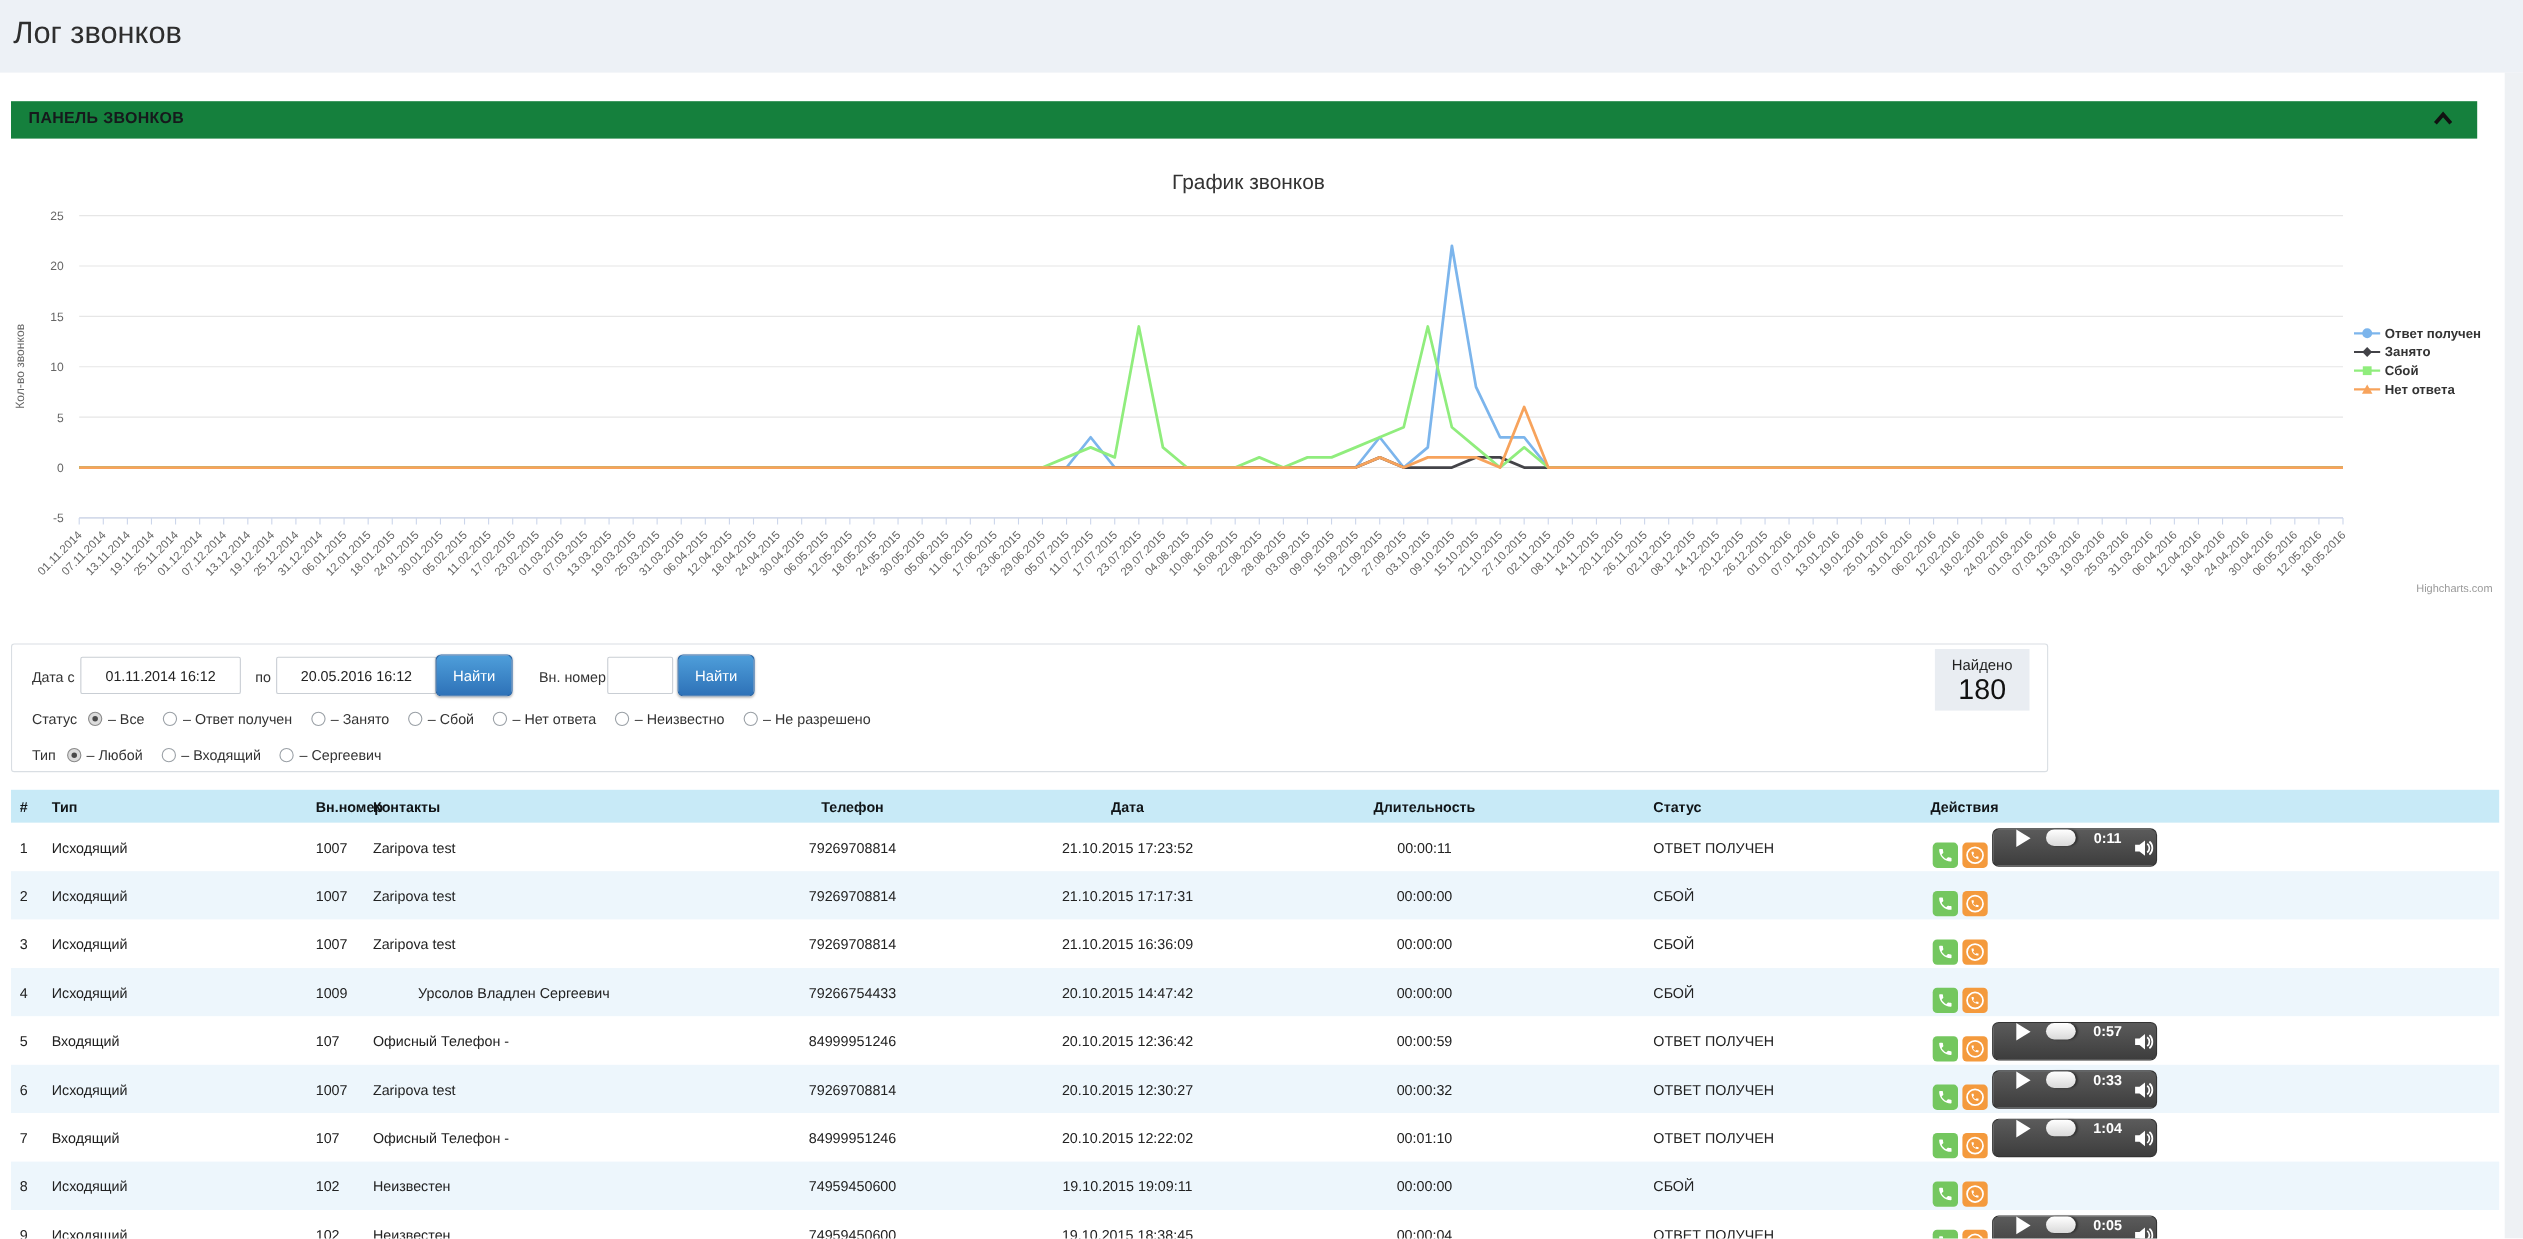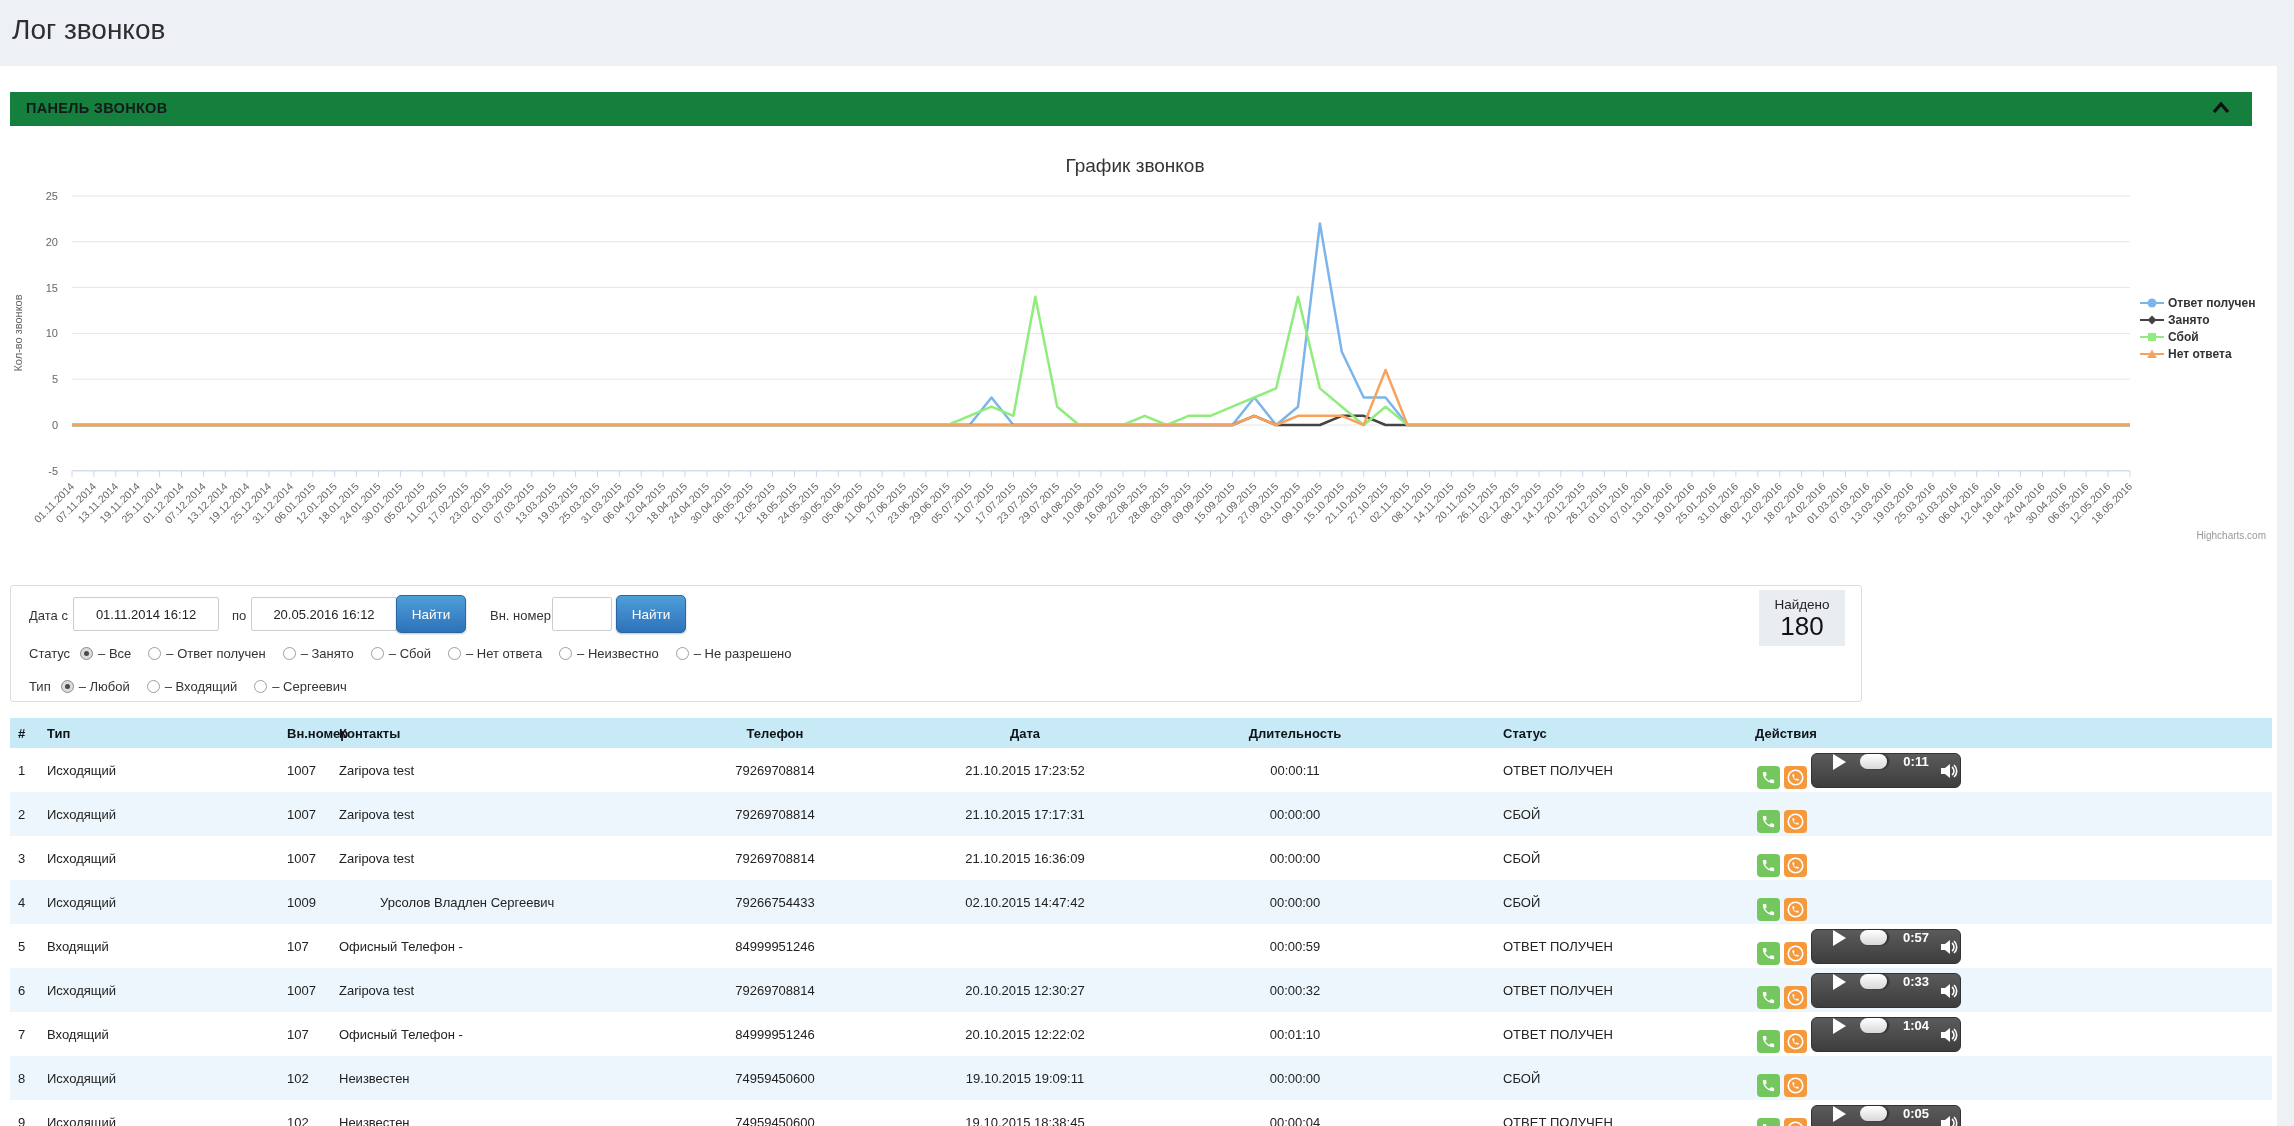--- a/index.html
+++ b/index.html
@@ -486,7 +486,7 @@
       <div class="cell" style="left: 277px; width: 50px;">1009</div>
       <div class="cell" style="left: 329px; width: 280px; margin-left: 41px;">Урсолов Владлен Сергеевич</div>
       <div class="cell center" style="left: 620px; width: 290px;">79266754433</div>
-      <div class="cell center" style="left: 885px; width: 260px;">02.10.2015 14:47:42</div>
+      <div class="cell center" style="left: 885px; width: 260px;">20.10.2015 14:47:42</div>
       <div class="cell center" style="left: 1175px; width: 220px;">00:00:00</div>
       <div class="cell" style="left: 1493px; width: 250px;">СБОЙ</div>
       <div class="cell actions" style="left: 1745px; width: 515px;">

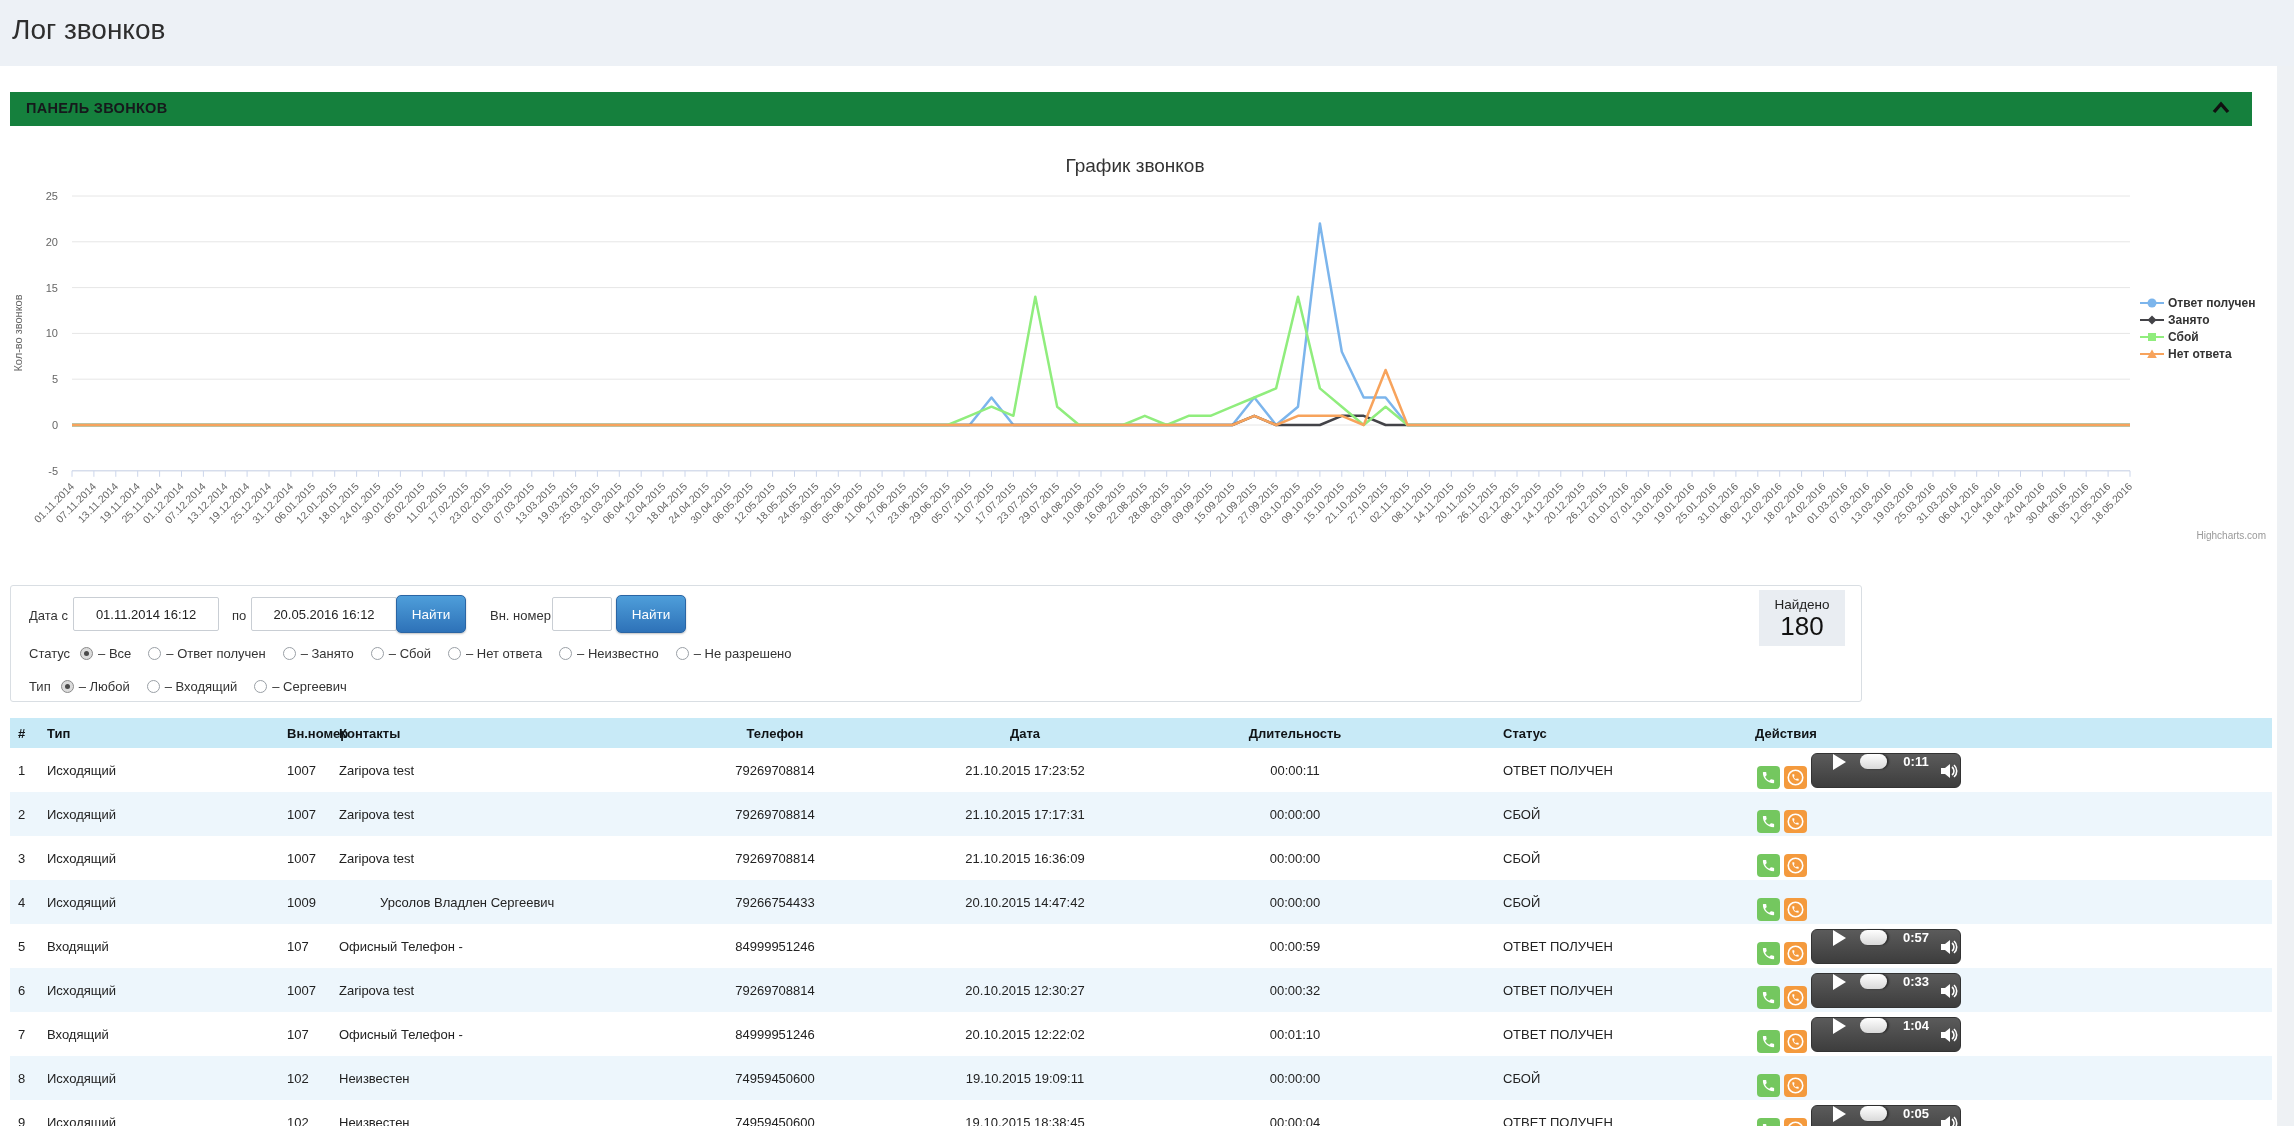--- a/index.html
+++ b/index.html
@@ -511,6 +511,7 @@
       <div class="cell" style="left: 277px; width: 50px;">107</div>
       <div class="cell" style="left: 329px; width: 280px;">Офисный Телефон -</div>
       <div class="cell center" style="left: 620px; width: 290px;">84999951246</div>
+      <div class="cell center" style="left: 885px; width: 260px;">20.10.2015 12:36:42</div>
       <div class="cell center" style="left: 1175px; width: 220px;">00:00:59</div>
       <div class="cell" style="left: 1493px; width: 250px;">ОТВЕТ ПОЛУЧЕН</div>
       <div class="cell actions" style="left: 1745px; width: 515px;">

